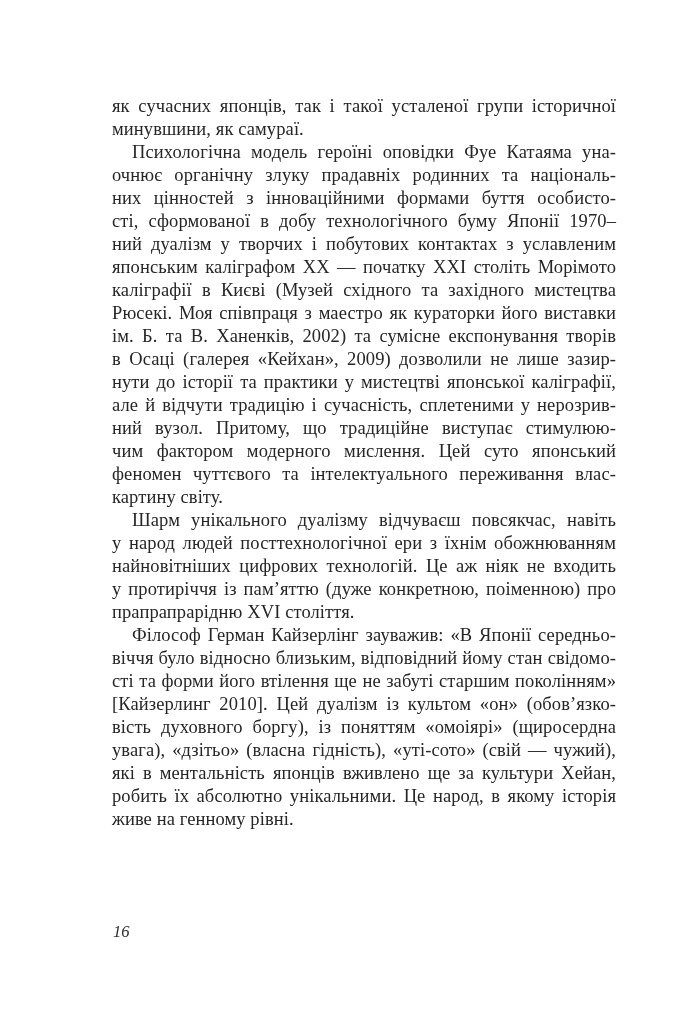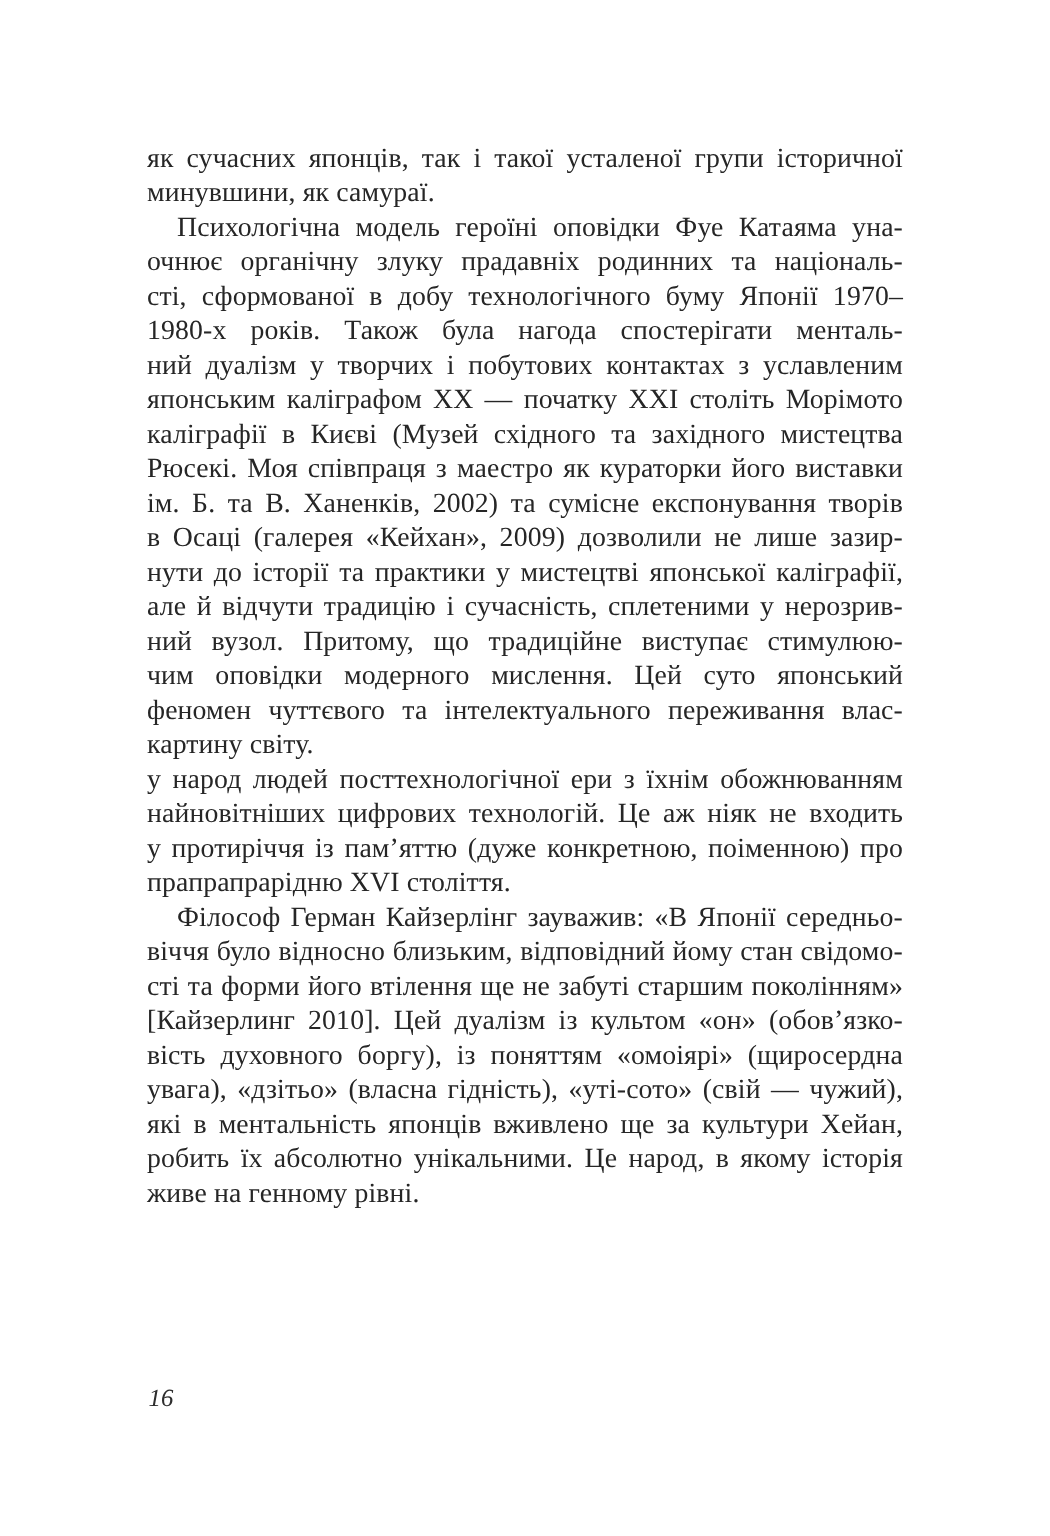--- a/index.html
+++ b/index.html
@@ -19,6 +19,7 @@
     position: absolute;
     inset: 0;
     background: #ffffff;
+    margin-left: 14px;
   }
   .text-block {
     position: absolute;

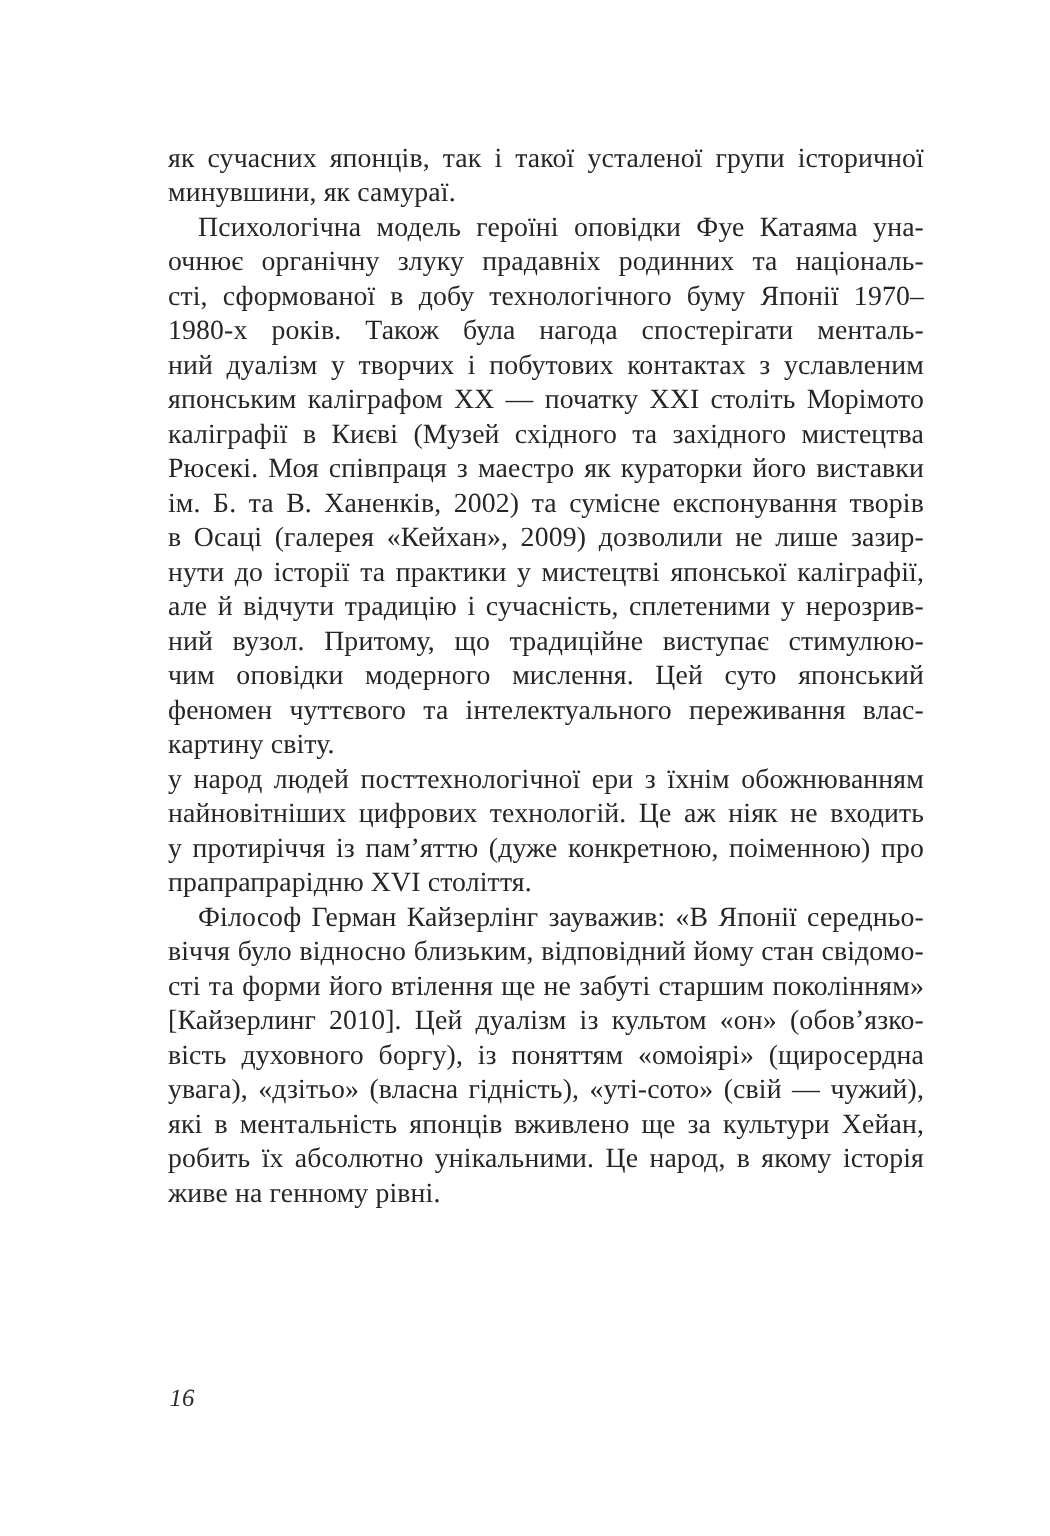--- a/index.html
+++ b/index.html
@@ -67,6 +67,7 @@
       <div class="paragraph">
         <div class="line indent">Психологічна модель героїні оповідки Фуе Катаяма уна-</div>
         <div class="line">очнює органічну злуку прадавніх родинних та національ-</div>
+        <div class="line">них цінностей з інноваційними формами буття особисто-</div>
         <div class="line">сті, сформованої в добу технологічного буму Японії 1970–</div>
         <div class="line">1980-х років. Також була нагода спостерігати менталь-</div>
         <div class="line">ний дуалізм у творчих і побутових контактах з уславленим</div>

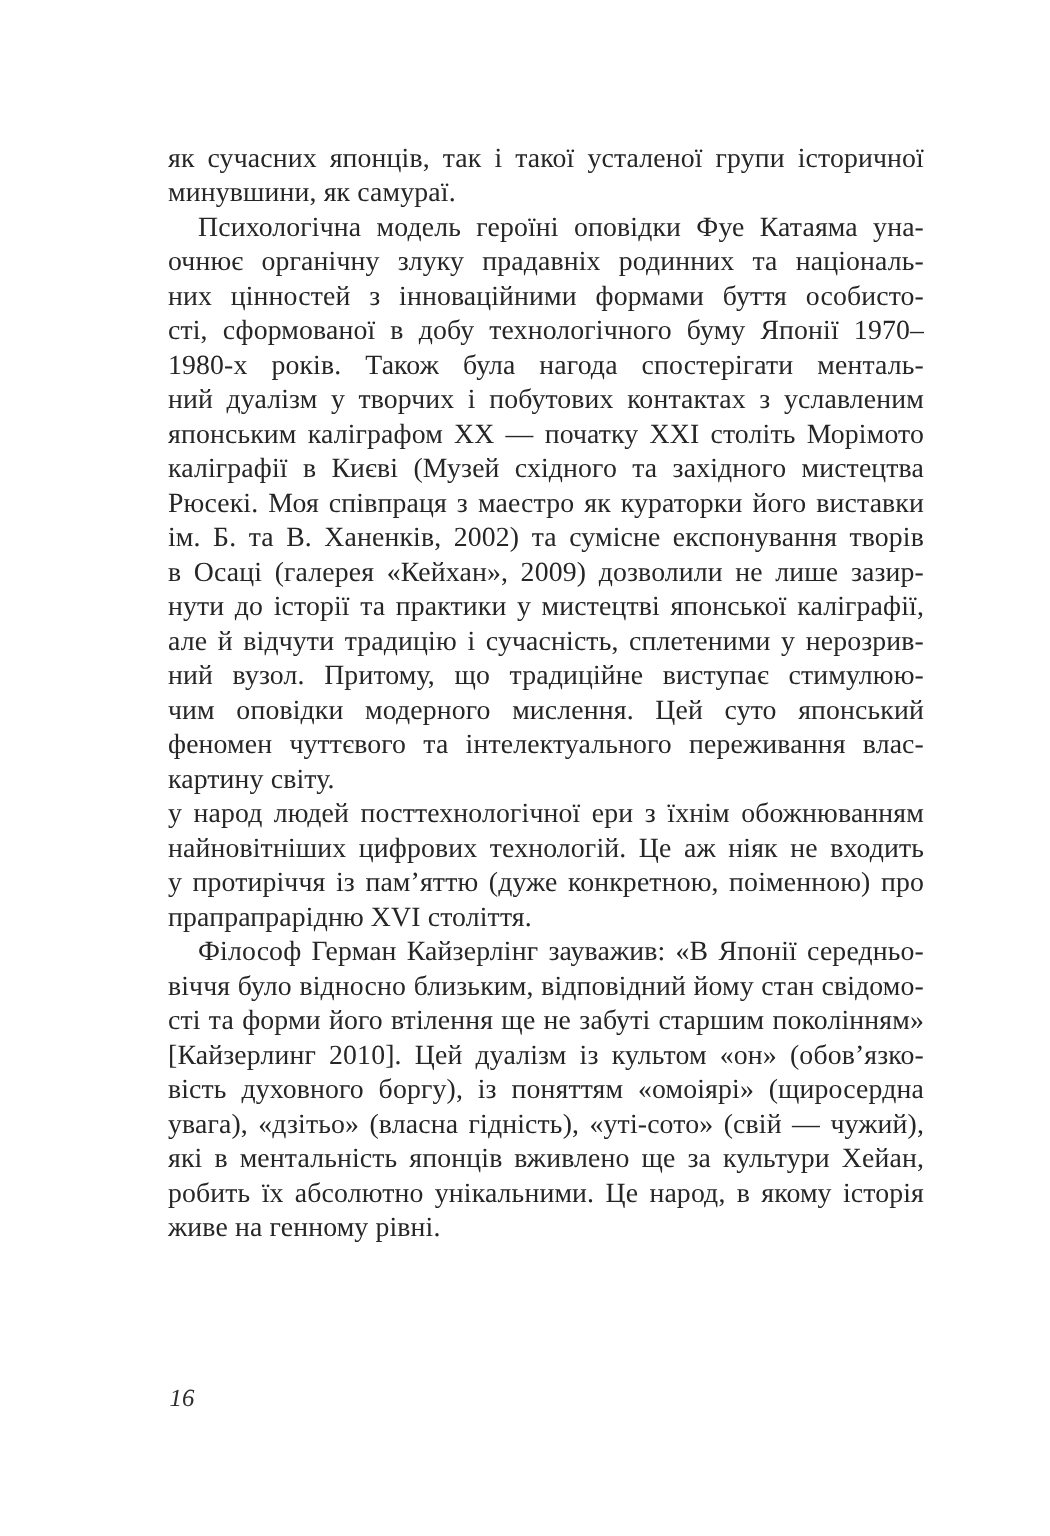--- a/index.html
+++ b/index.html
@@ -69,7 +69,6 @@
         <div class="line">очнює органічну злуку прадавніх родинних та національ-</div>
         <div class="line">них цінностей з інноваційними формами буття особисто-</div>
         <div class="line">сті, сформованої в добу технологічного буму Японії 1970–</div>
-        <div class="line">1980-х років. Також була нагода спостерігати менталь-</div>
         <div class="line">ний дуалізм у творчих і побутових контактах з уславленим</div>
         <div class="line">японським каліграфом XX — початку XXI століть Морімото</div>
         <div class="line">каліграфії в Києві (Музей східного та західного мистецтва</div>

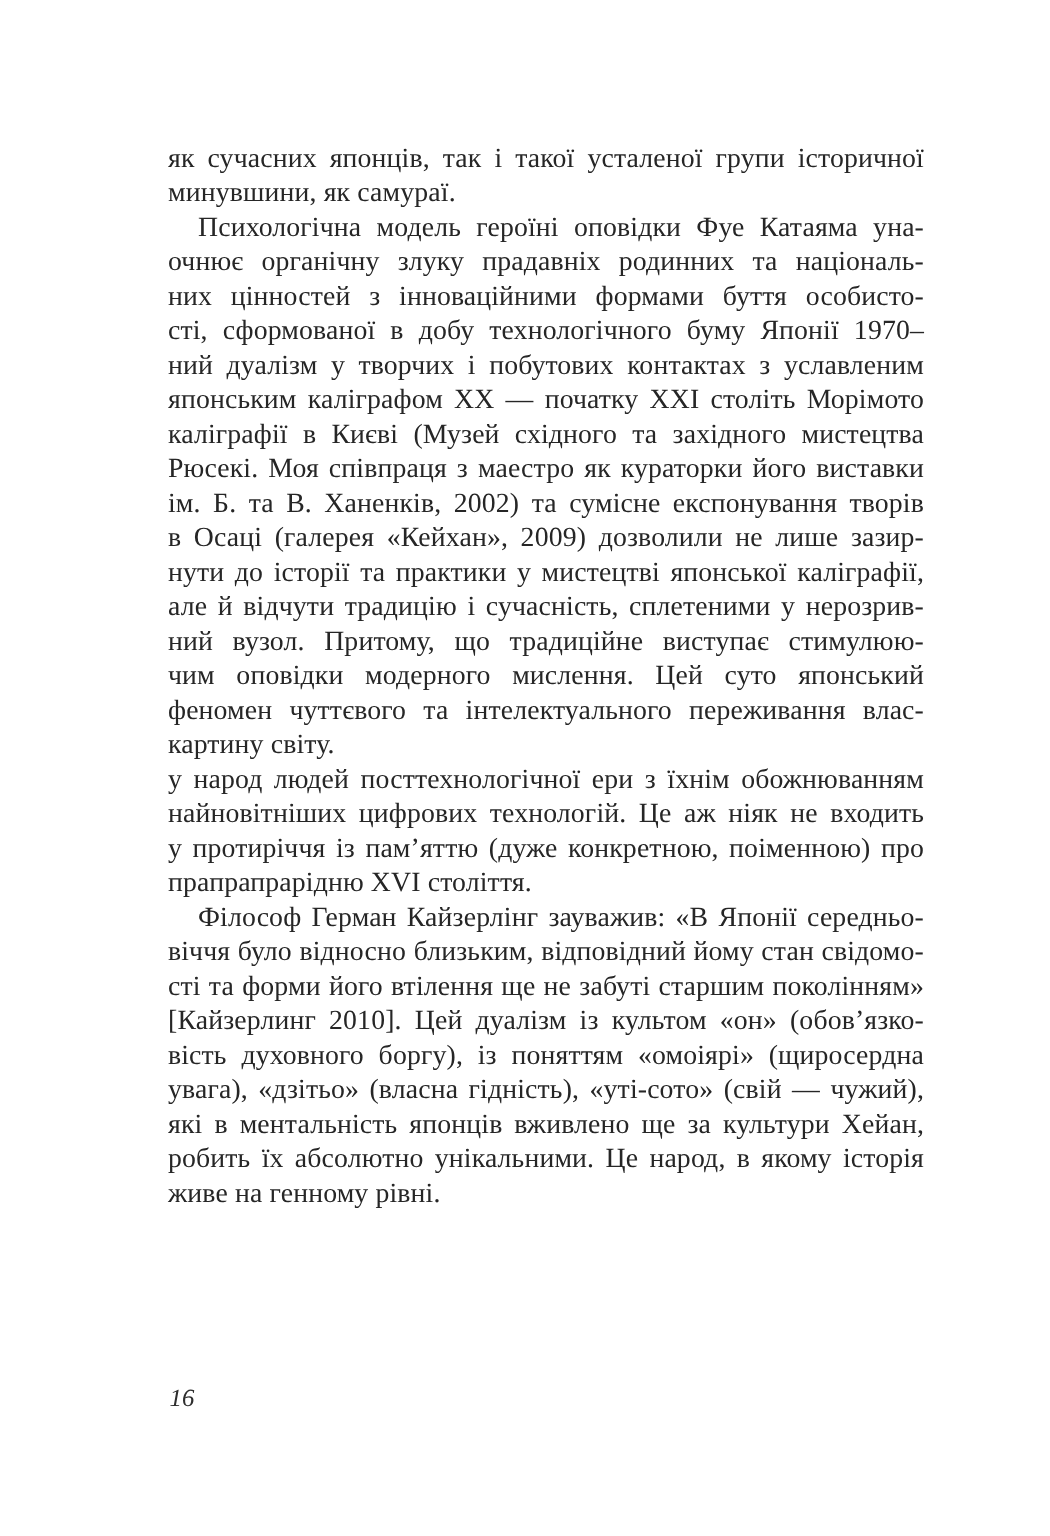--- a/index.html
+++ b/index.html
@@ -78,7 +78,7 @@
         <div class="line">нути до історії та практики у мистецтві японської каліграфії,</div>
         <div class="line">але й відчути традицію і сучасність, сплетеними у нерозрив-</div>
         <div class="line">ний вузол. Притому, що традиційне виступає стимулюю-</div>
-        <div class="line">чим оповідки модерного мислення. Цей суто японський</div>
+        <div class="line">чим фактором модерного мислення. Цей суто японський</div>
         <div class="line">феномен чуттєвого та інтелектуального переживання влас-</div>
         <div class="line last">картину світу.</div>
       </div>

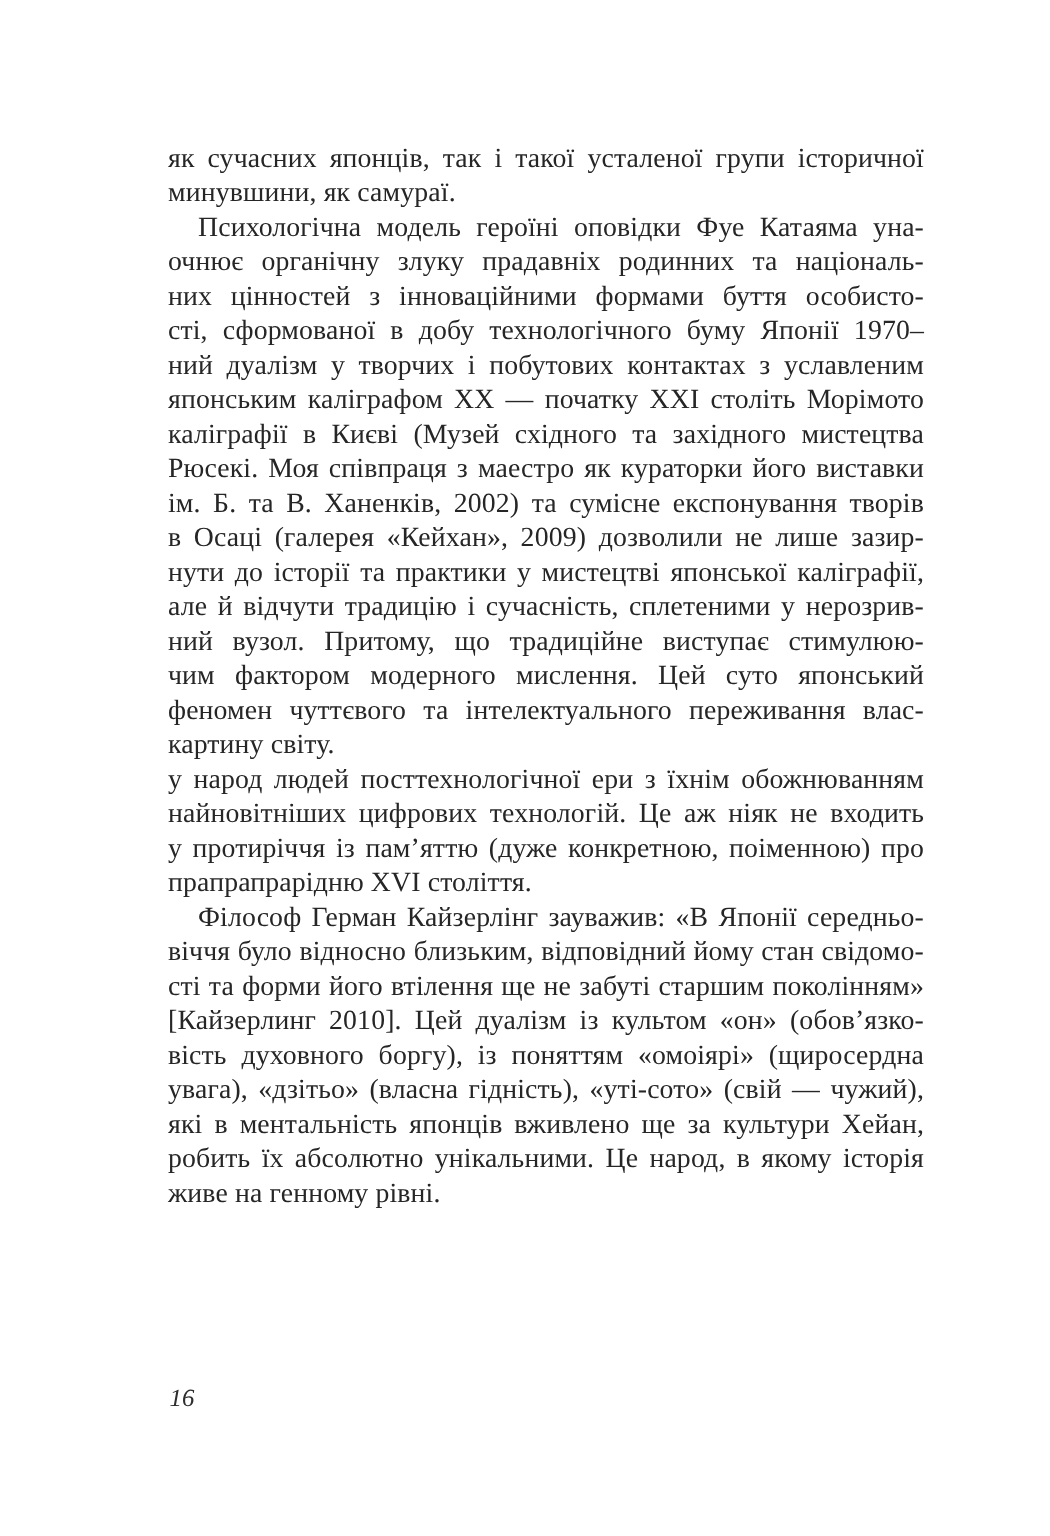--- a/index.html
+++ b/index.html
@@ -83,6 +83,7 @@
         <div class="line last">картину світу.</div>
       </div>
       <div class="paragraph">
+        <div class="line indent">Шарм унікального дуалізму відчуваєш повсякчас, навіть</div>
         <div class="line">у народ людей посттехнологічної ери з їхнім обожнюванням</div>
         <div class="line">найновітніших цифрових технологій. Це аж ніяк не входить</div>
         <div class="line">у протиріччя із пам’яттю (дуже конкретною, поіменною) про</div>

